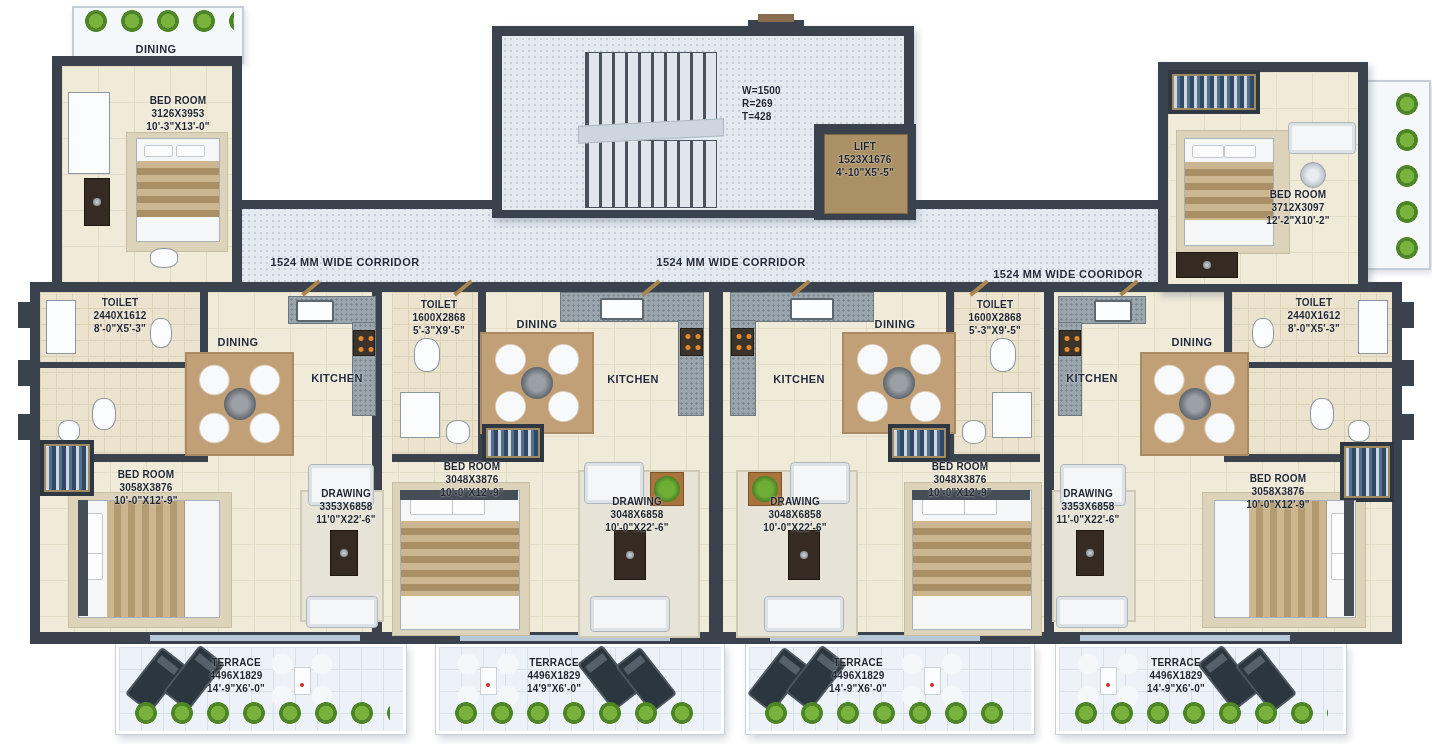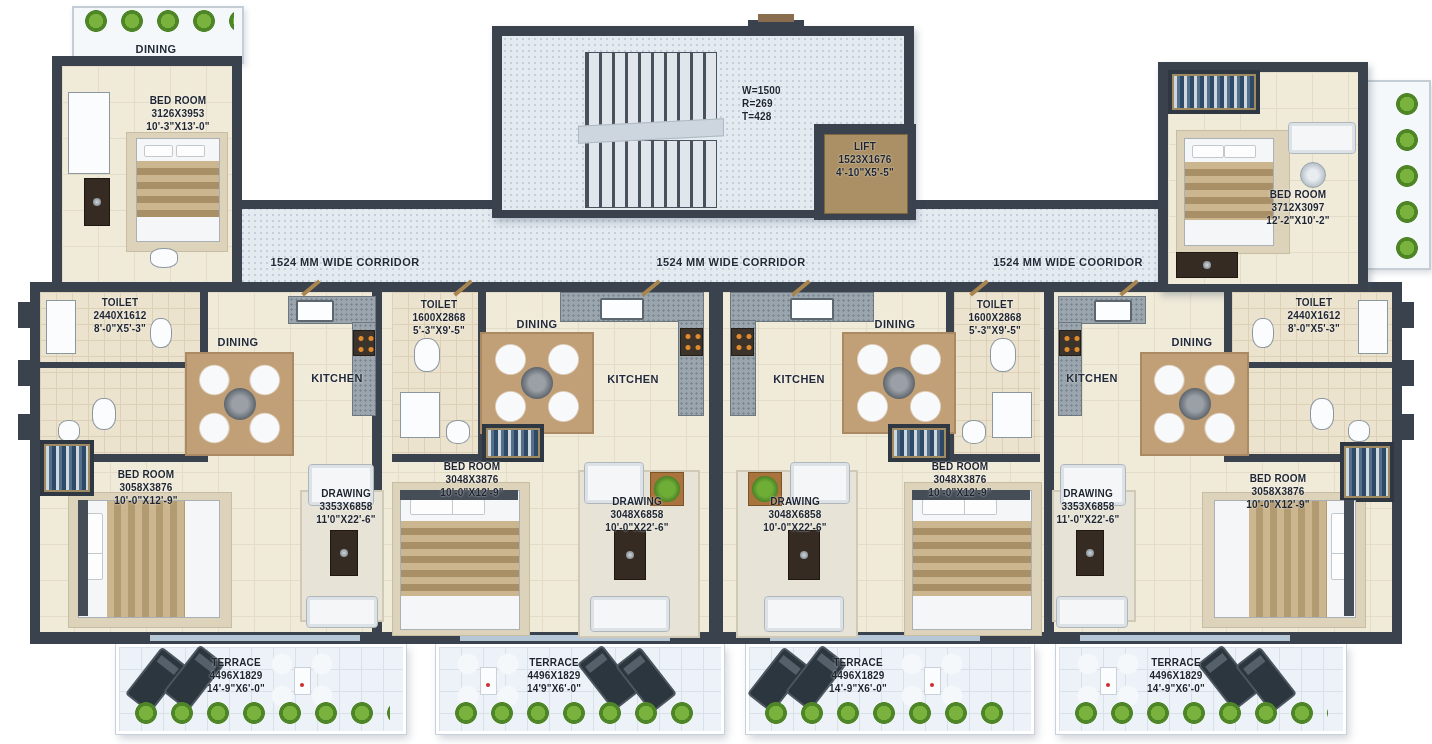--- a/index.html
+++ b/index.html
@@ -114,7 +114,7 @@
   <div class="wall" style="left:30px;top:282px;width:1372px;height:10px;"></div>
   <div class="rl1" style="left:245px;top:255px;width:200px;">1524 MM WIDE CORRIDOR</div>
   <div class="rl1" style="left:630px;top:255px;width:202px;">1524 MM WIDE CORRIDOR</div>
-  <div class="rl1" style="left:965px;top:255px;width:206px;">1524 MM WIDE COORIDOR</div>
+  <div class="rl1" style="left:965px;top:267px;width:206px;">1524 MM WIDE COORIDOR</div>
   <div class="door" style="left:300px;top:286px;"></div>
   <div class="door" style="left:452px;top:286px;"></div>
   <div class="door" style="left:640px;top:286px;"></div>

